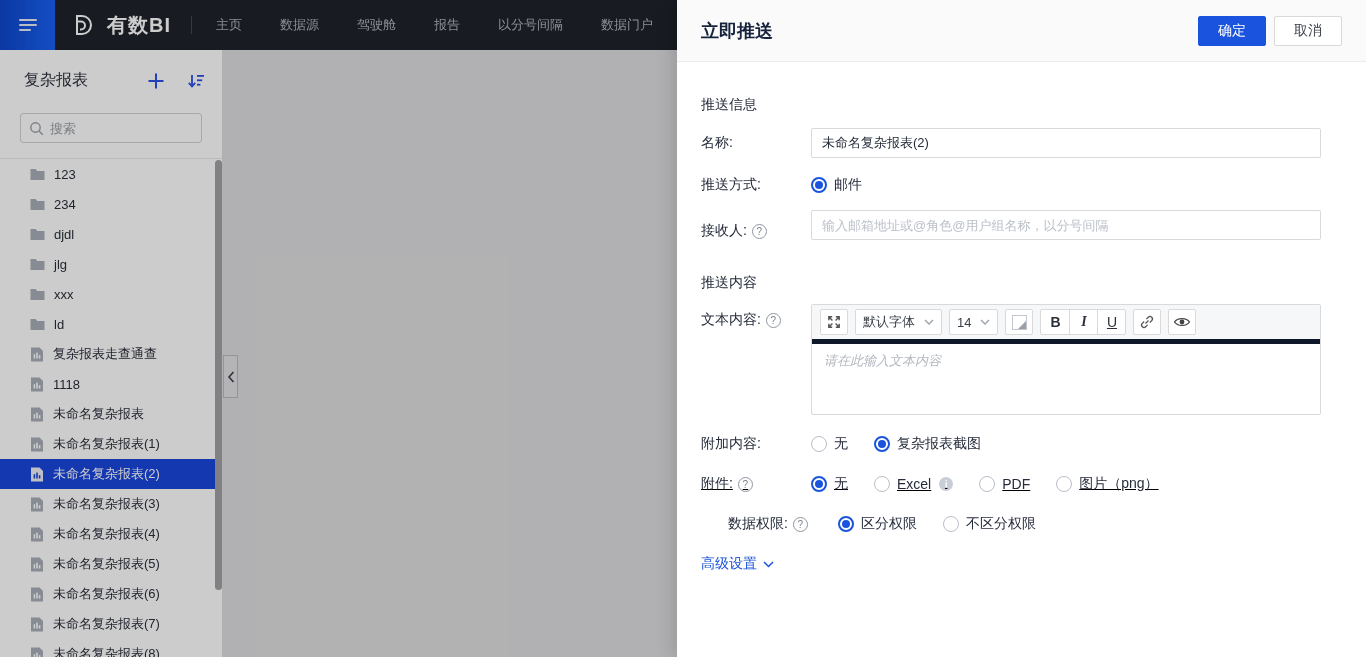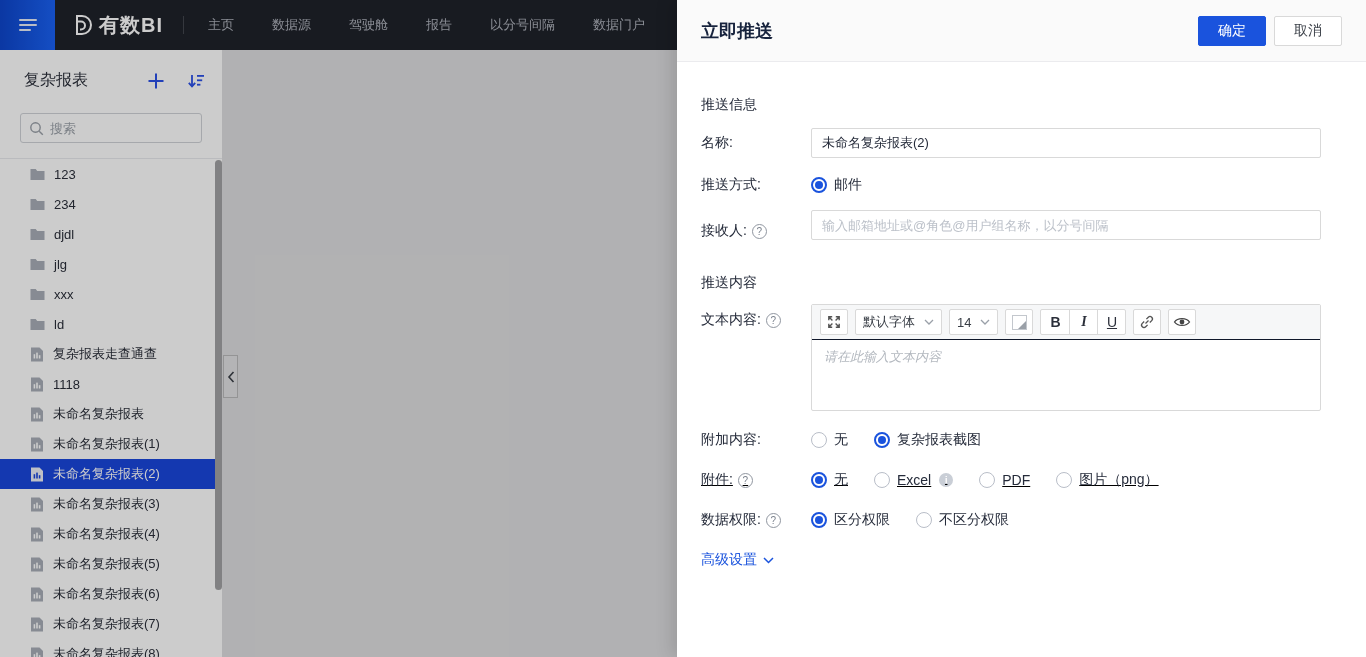--- a/index.html
+++ b/index.html
@@ -14,7 +14,7 @@
     background:linear-gradient(90deg,#0e46cc,#1a62f5); cursor:pointer; }
   .hamburger span { display:block; height:2px; background:#e8edf8; margin:3px 0; border-radius:1px; }
   .hamburger .l1{width:18px}.hamburger .l2{width:18px}.hamburger .l3{width:12px}
-  .brand { display:flex; align-items:center; gap:4px; margin-left:14px; }
+  .brand { display:flex; align-items:center; gap:12px; margin-left:14px; }
   .brand-text { color:#fff; font-size:20px; font-weight:bold; letter-spacing:1px; }
   .topbar-sep { width:1px; height:18px; background:#43464e; margin:0 24px 0 20px; }
   .topnav { display:flex; align-items:center; gap:38px; }

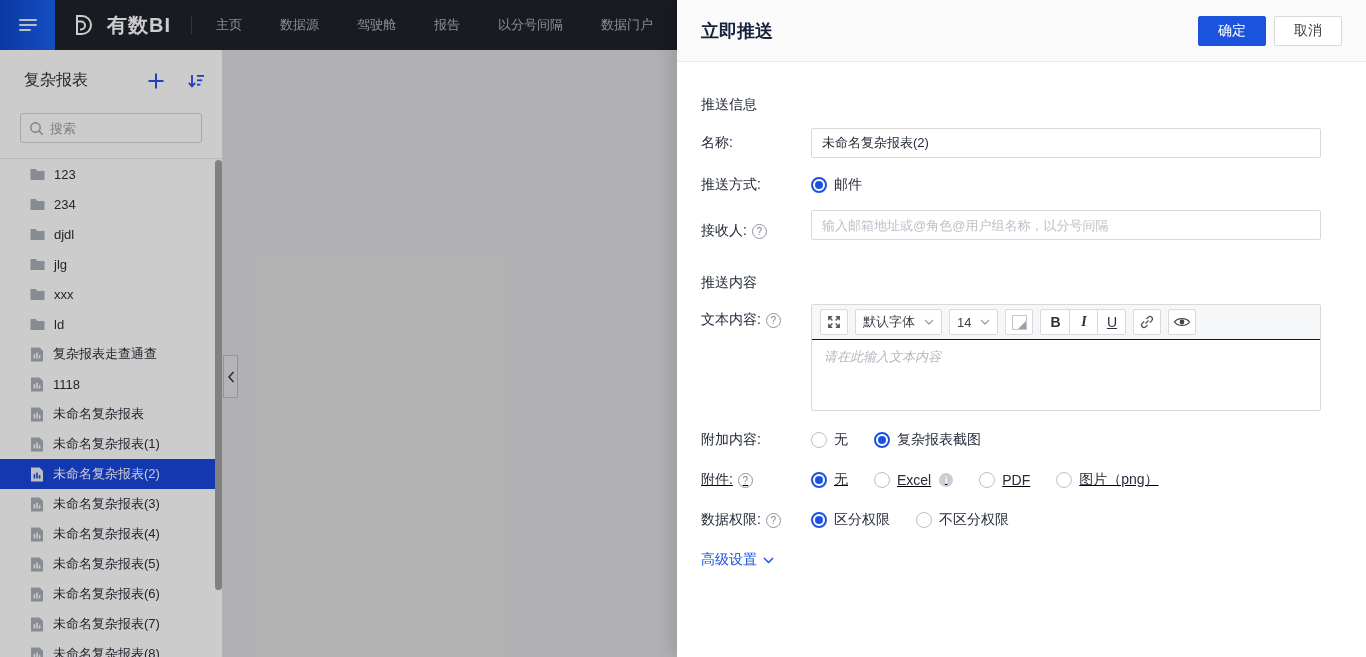--- a/index.html
+++ b/index.html
@@ -97,7 +97,7 @@
   
   .editor { width:510px; border:1px solid #d9d9d9; border-radius:2px; background:#fff; }
   .editor-toolbar { display:flex; align-items:center; gap:7px; padding:4px 8px; background:#f6f7f8;
-    border-bottom:1px solid #0f172a; }
+    border-bottom:5px solid #0f172a; }
   .tbtn { height:26px; min-width:28px; display:inline-flex; align-items:center; justify-content:center;
     background:#fff; border:1px solid #d9d9d9; border-radius:2px; cursor:pointer; color:#3a3f47; }
   .tselect { padding:0 7px; gap:9px; font-size:13px; }

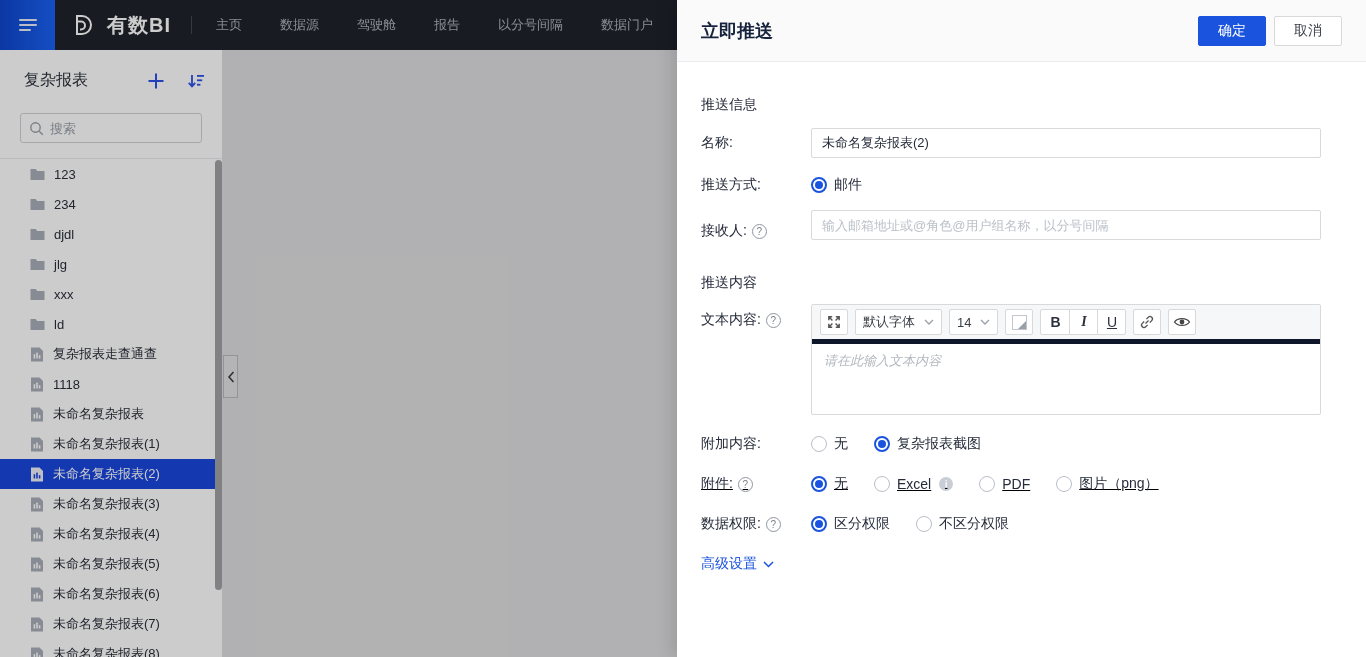--- a/index.html
+++ b/index.html
@@ -72,7 +72,7 @@
   .form-row.top-align { align-items:flex-start; }
   .row-name { margin-top:14px; } .row-method { margin-top:12px; } .row-recipients { margin-top:10px;align-items:flex-end; }
   .row-text { margin-top:12px; } .row-extra { margin-top:14px; } .row-attach { margin-top:10px;text-decoration:underline; }
-  .row-perm { margin-top:10px; }
+  .row-perm { margin-top:10px;margin-left:27px; }
   .form-label { width:110px; flex:none; font-size:14px; color:#252b3a; display:flex; align-items:center; }
   .form-row.top-align .form-label { padding-top:7px; }
   .help { width:15px; height:15px; border:1px solid #9096a0; border-radius:50%; color:#7a818c;

